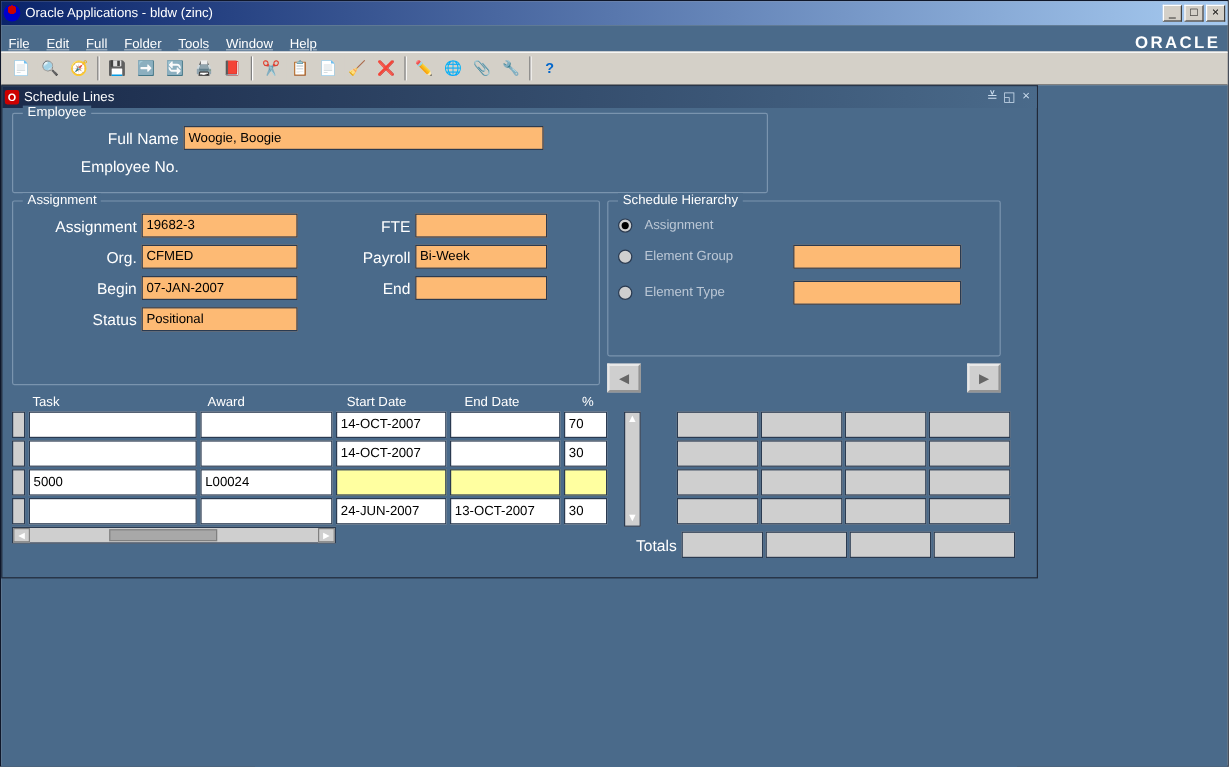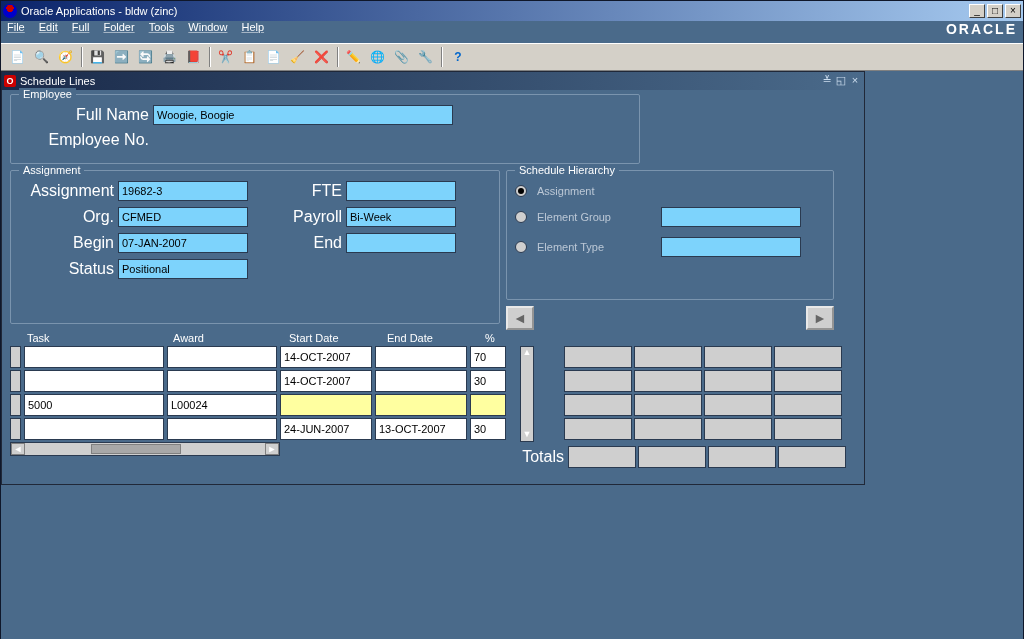--- a/index.html
+++ b/index.html
@@ -14,7 +14,7 @@
 .titlebar .win-btn { width: 16px; height: 14px; background: #d4d0c8; border: 1px solid #fff; border-right-color:#404040; border-bottom-color:#404040; font-size: 10px; line-height: 11px; text-align: center; color:#000; }
 
 
-.menubar { height: 22px; background: #4a6a8a; display: flex; align-items: flex-start; padding: 0 6px; gap: 14px; font-size: 11px; color: #fff; justify-content: space-between; }
+.menubar { height: 22px; background: #4a6a8a; display: flex; align-items: flex-end; padding: 0 6px; gap: 14px; font-size: 11px; color: #fff; justify-content: space-between; }
 .menubar .menus { display:flex; gap:14px; }
 .menubar .menus span { text-decoration: underline; text-decoration-color: rgba(255,255,255,0.5); text-underline-offset: 1px; }
 .menubar .oracle-logo { font-family: Arial; font-weight: bold; font-size: 14px; letter-spacing: 2px; margin-left: 40px; }

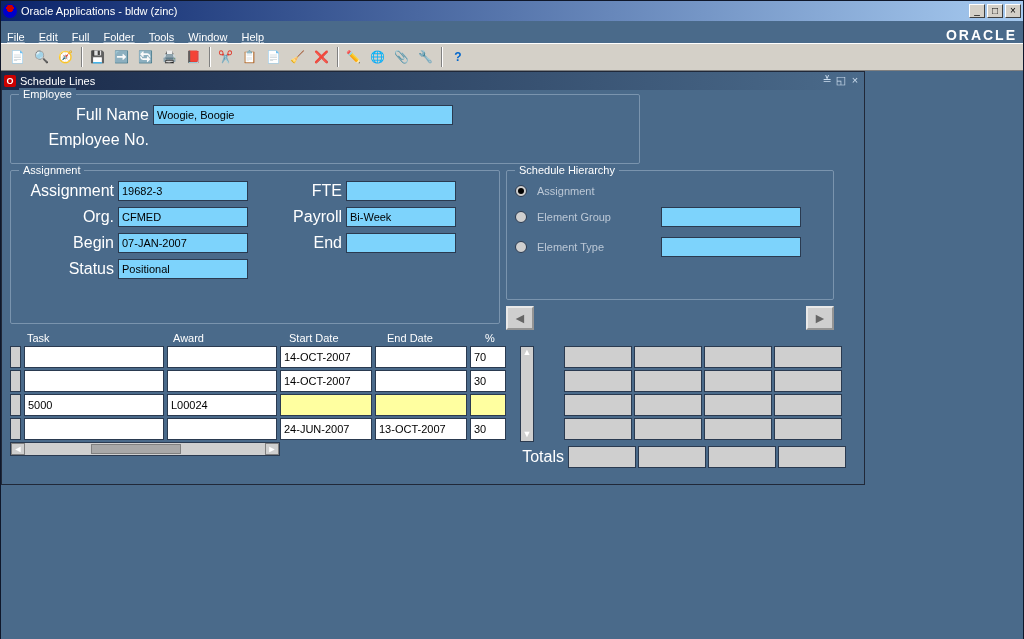--- a/index.html
+++ b/index.html
@@ -41,7 +41,7 @@
 .groupbox .legend { position: absolute; top: -7px; left: 8px; background: #4a6a8a; padding: 0 4px; font-size: 11px; }
 
 .row { display: flex; align-items: center; margin-bottom: 6px; gap: 4px; }
-.lbl { text-align: right; font-size: 16px; }
+.lbl { text-align: right; font-size: 13px; }
 
 
 .inp { background: #7dd3fc; border: 1px solid #2a3a50; height: 20px; padding: 1px 3px; font-size: 11px; color: #000; }

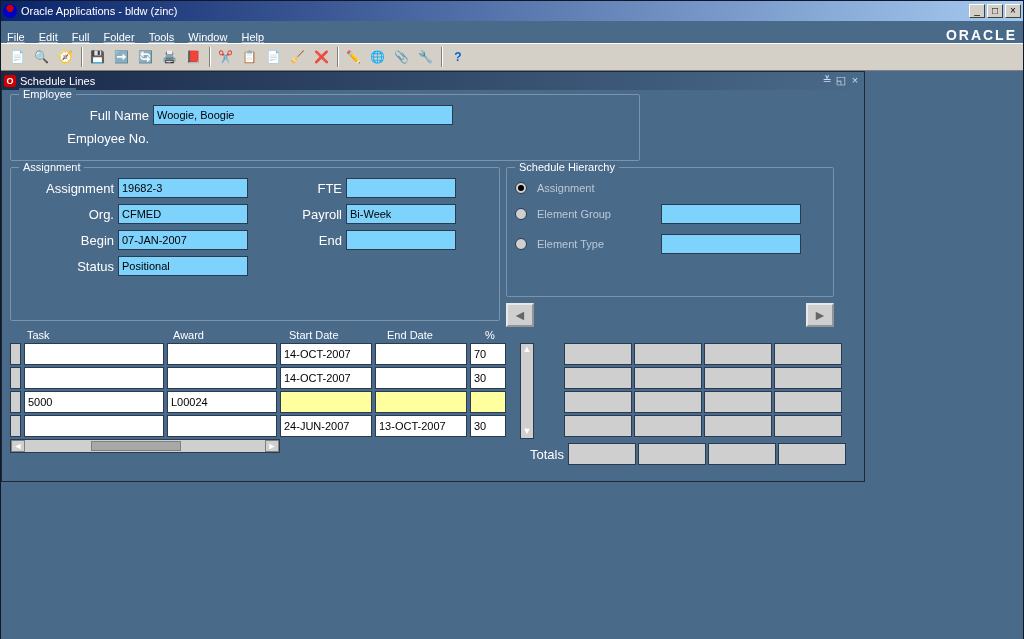--- a/index.html
+++ b/index.html
@@ -44,7 +44,7 @@
 .lbl { text-align: right; font-size: 13px; }
 
 
-.inp { background: #7dd3fc; border: 1px solid #2a3a50; height: 20px; padding: 1px 3px; font-size: 11px; color: #000; }
+.inp { background: #fdba74; border: 1px solid #2a3a50; height: 20px; padding: 1px 3px; font-size: 11px; color: #000; }
 .inp.white { background: #fff; }
 .inp.yellow { background: #ffffa0; }
 

